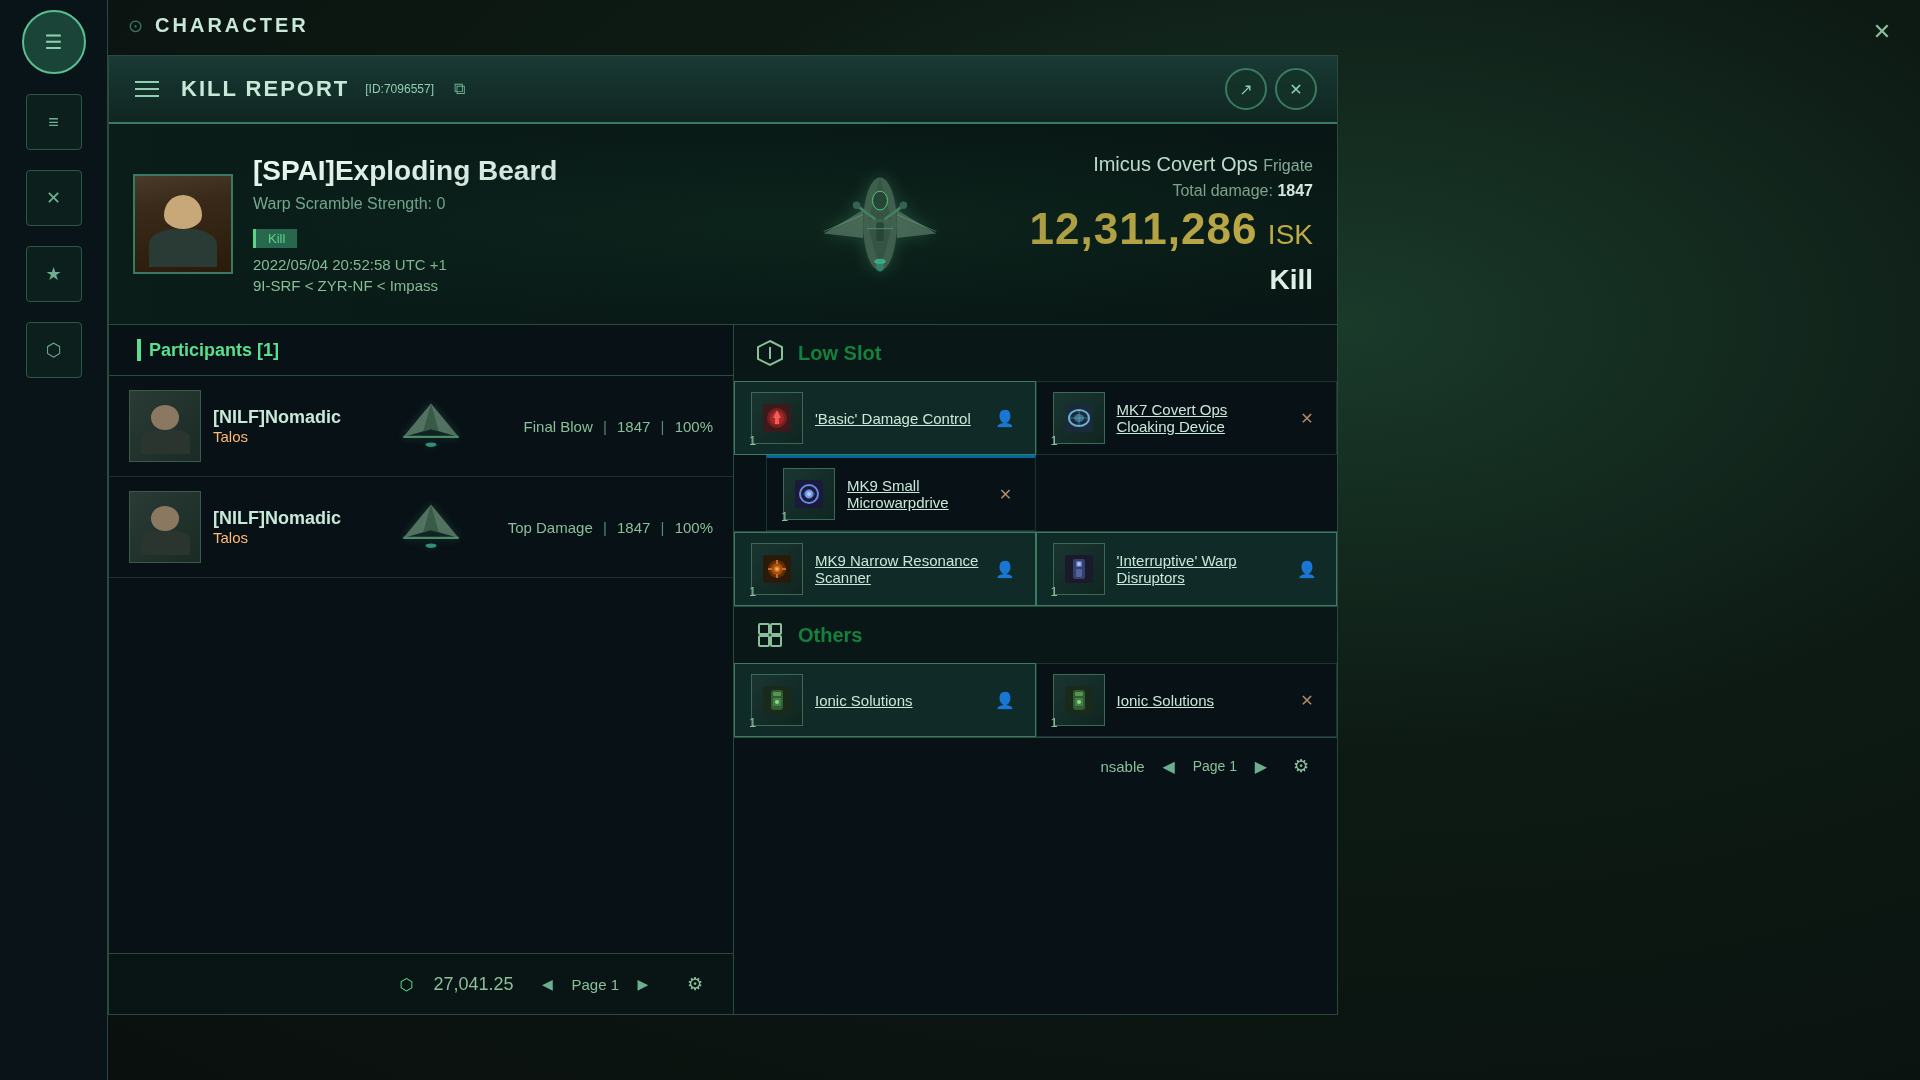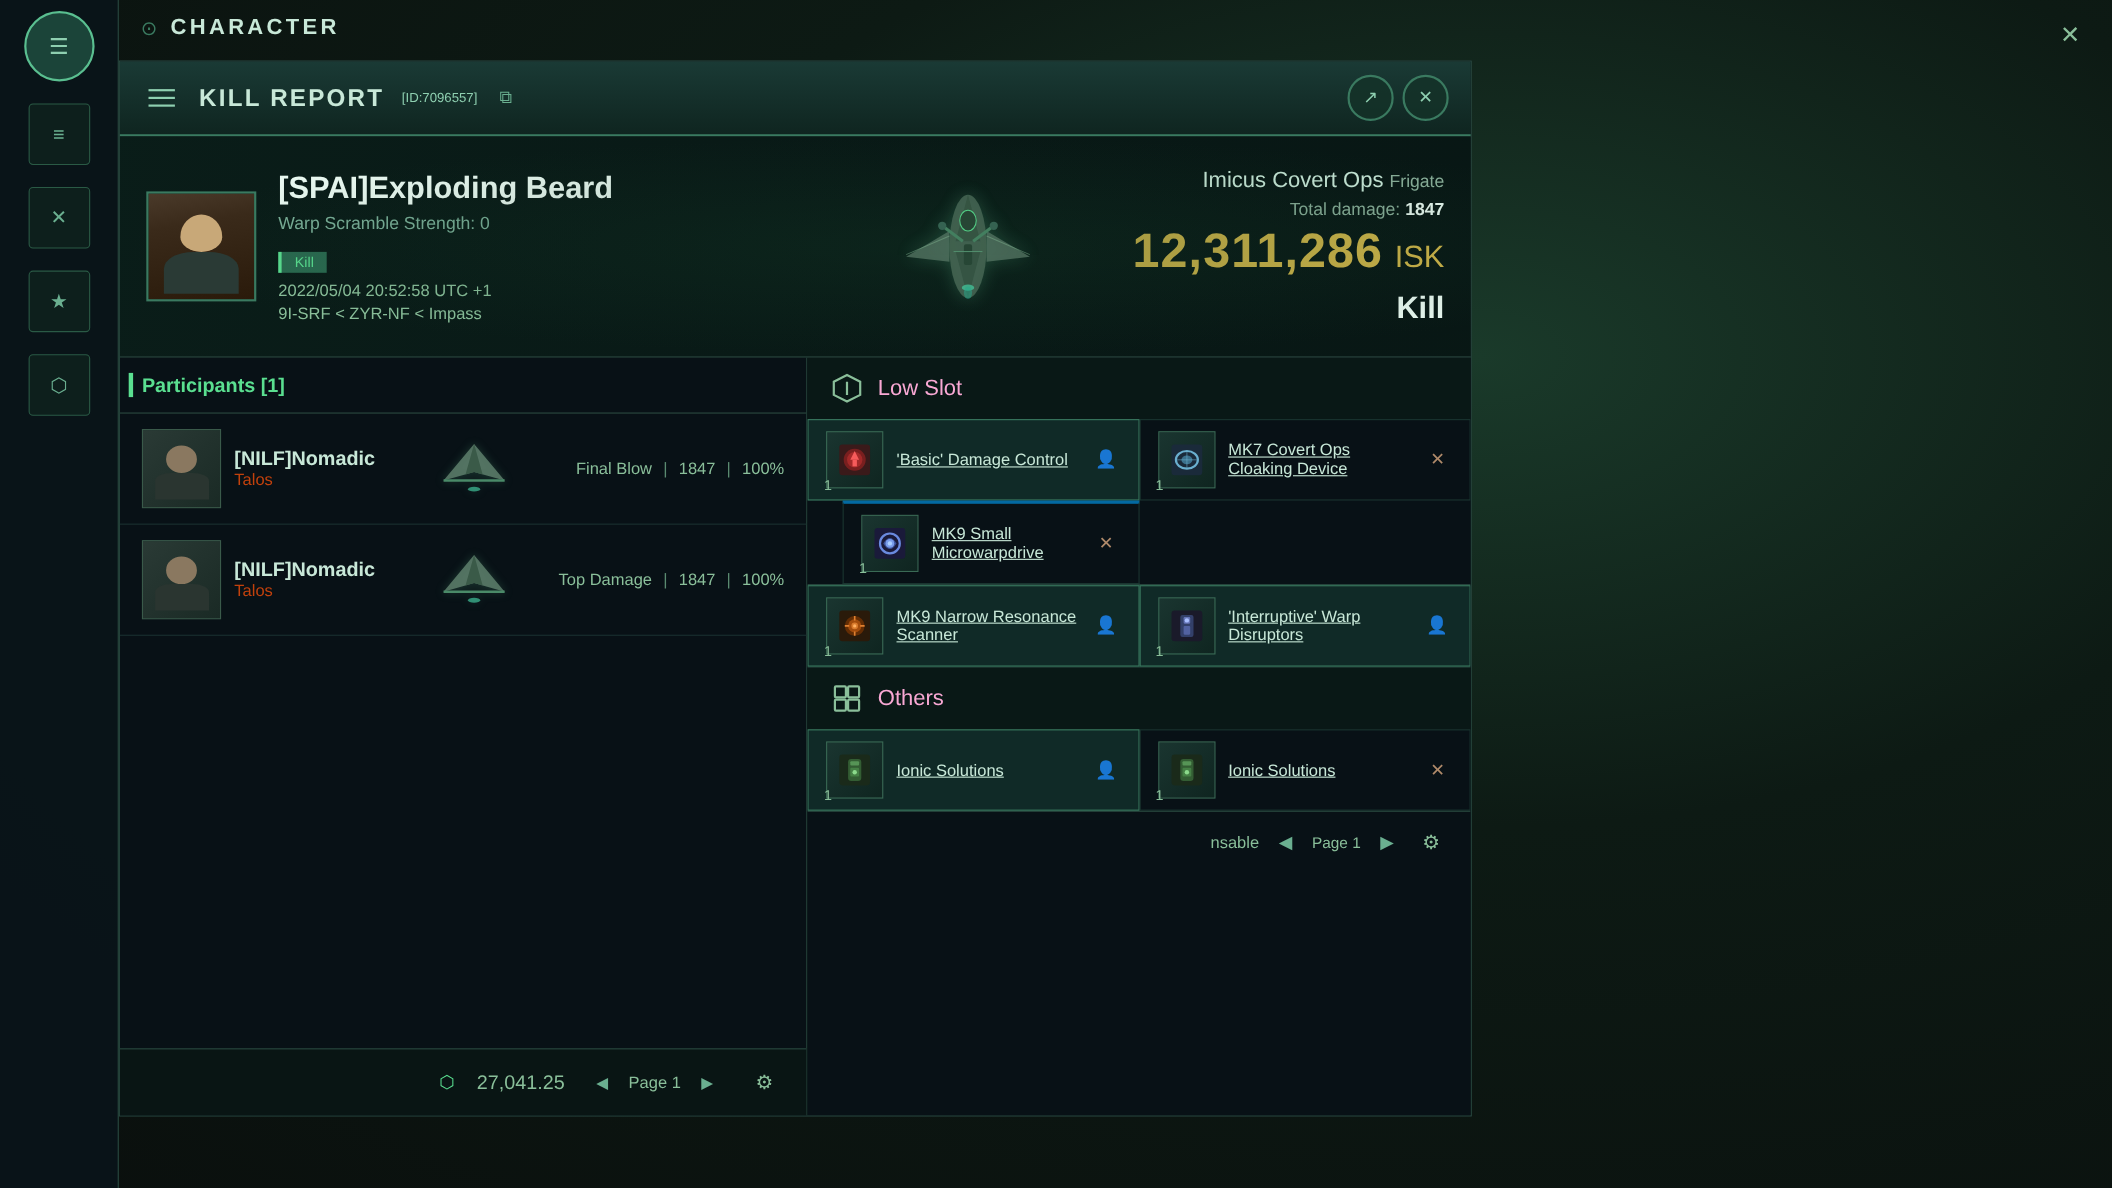--- a/index.html
+++ b/index.html
@@ -335,7 +335,7 @@
     }
 
     .panel-header {
-      padding: 14px 8px;
+      padding: 14px 28px;
       border-bottom: 1px solid #2a4a40;
       display: flex;
       align-items: flex-end;

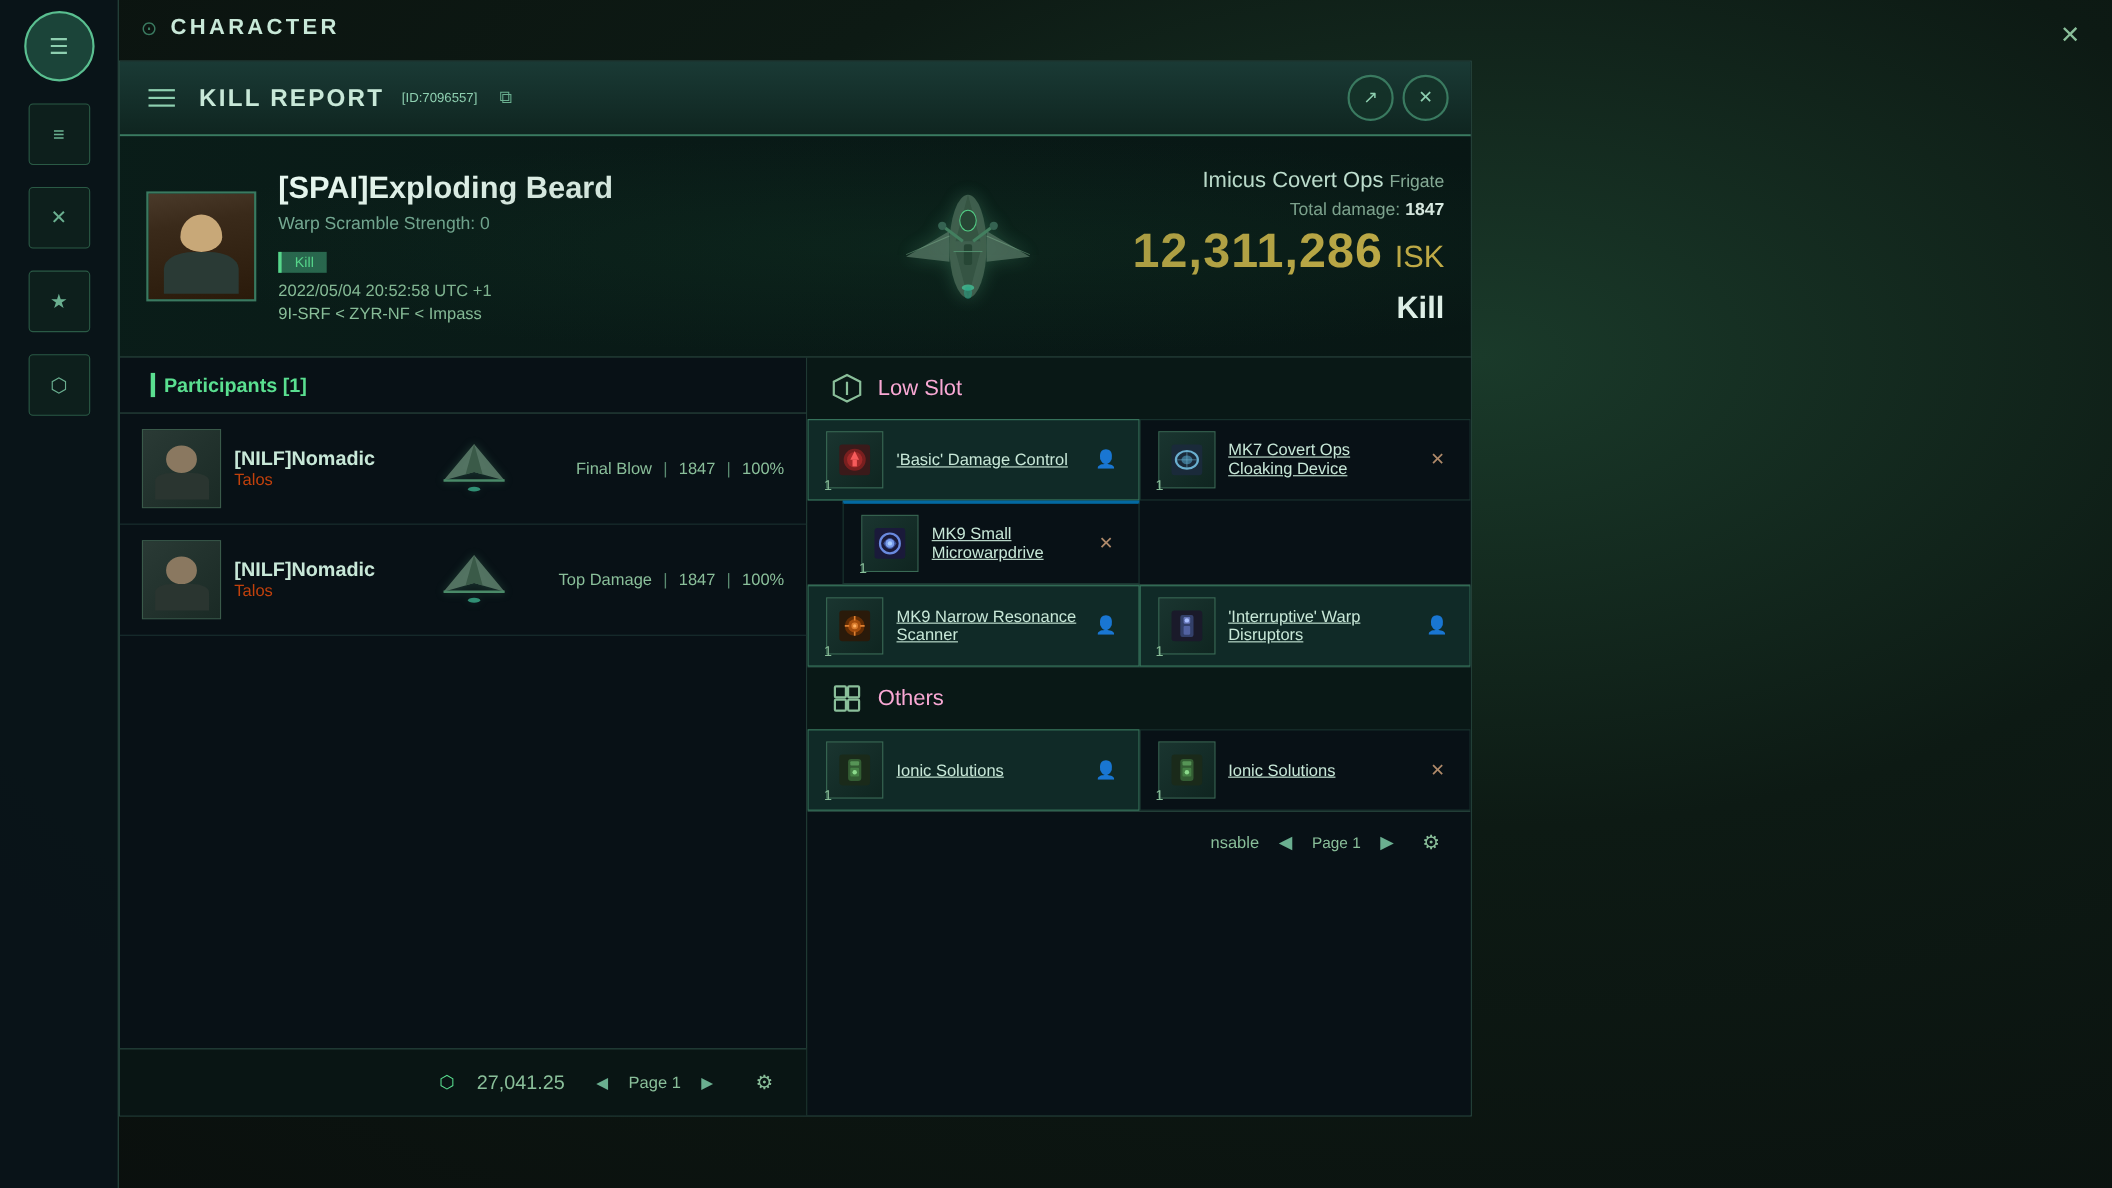--- a/index.html
+++ b/index.html
@@ -465,8 +465,8 @@
 
     .slot-title {
       font-size: 20px;
-      color: #f9a8d4;
-      font-weight: normal;
+      color: #15803d;
+      font-weight: bold;
     }
 
     .slot-items {

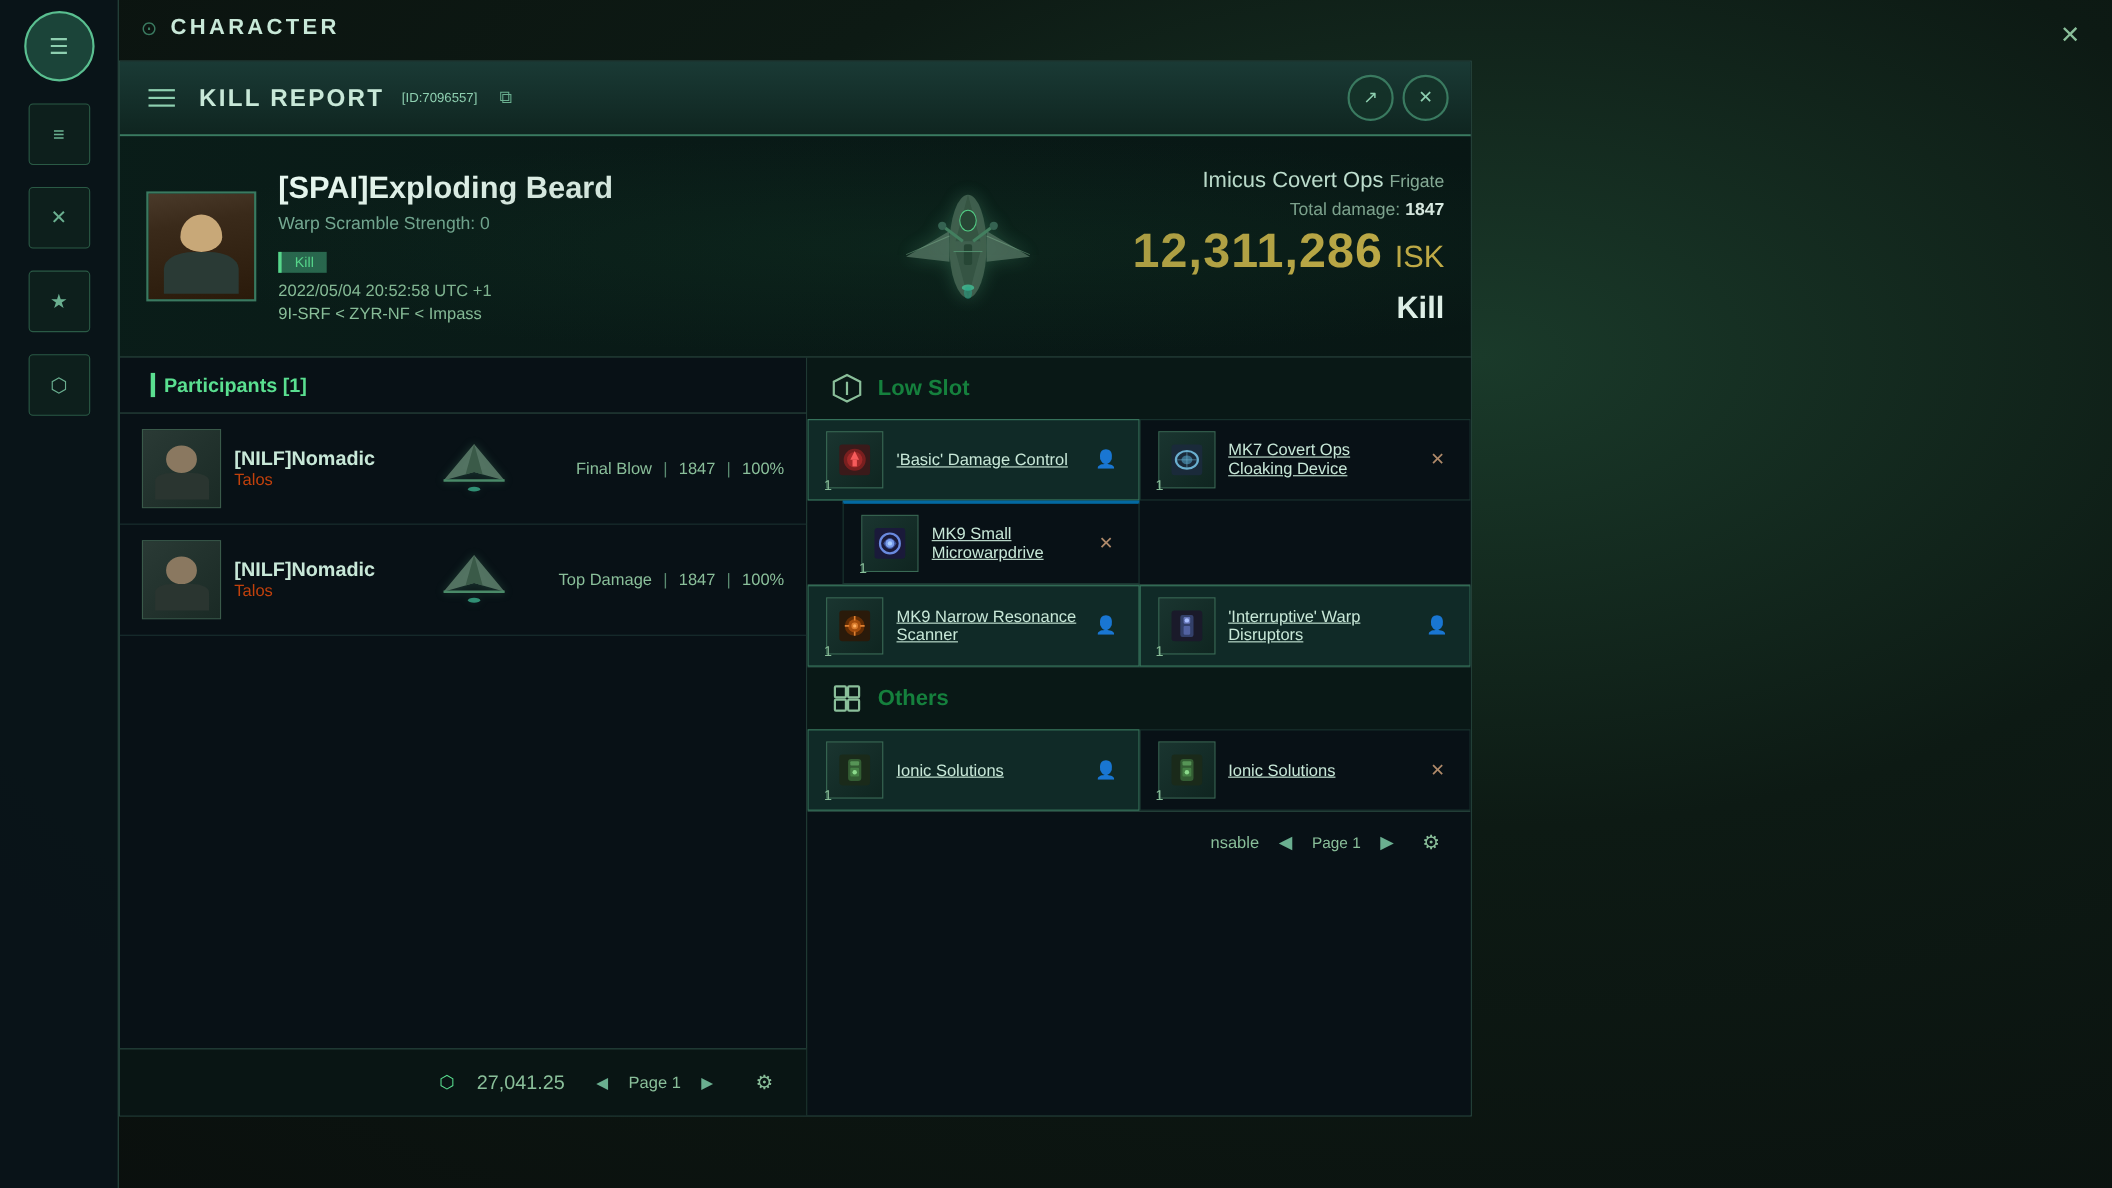--- a/index.html
+++ b/index.html
@@ -409,7 +409,7 @@
 
     .participant-ship {
       font-size: 15px;
-      color: #c2410c;
+      color: #fdba74;
     }
 
     .participant-ship-img {

